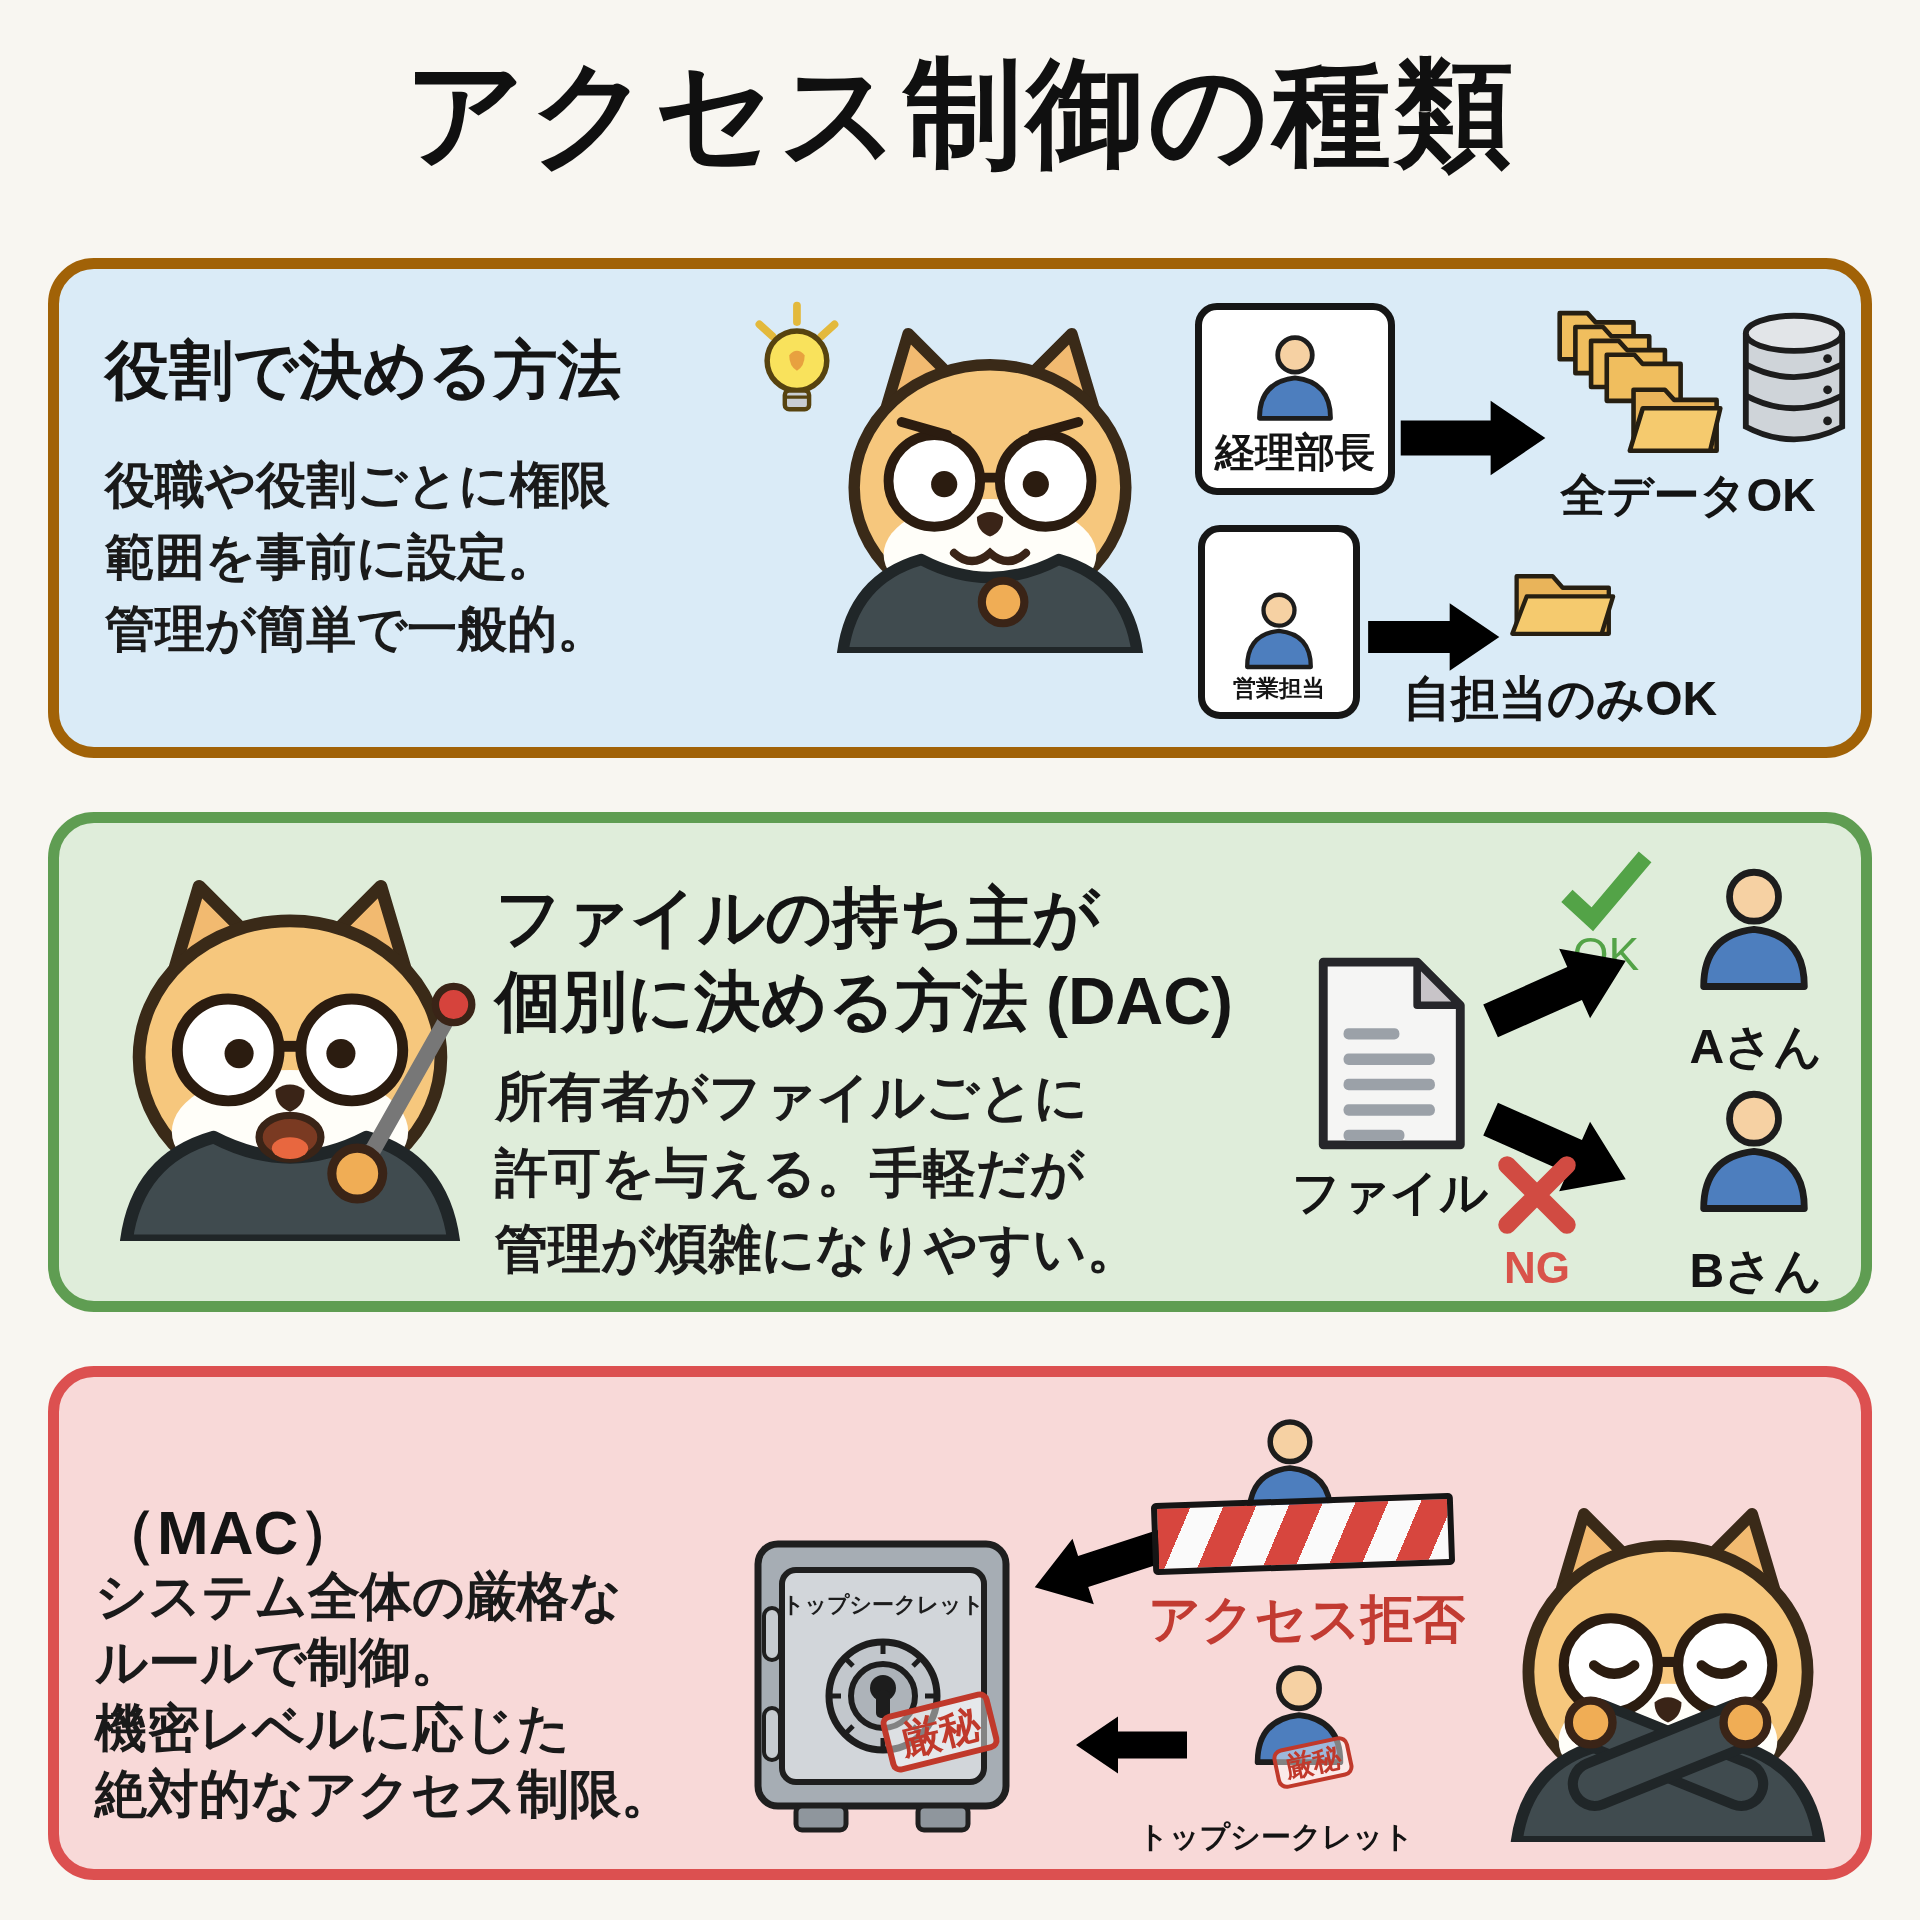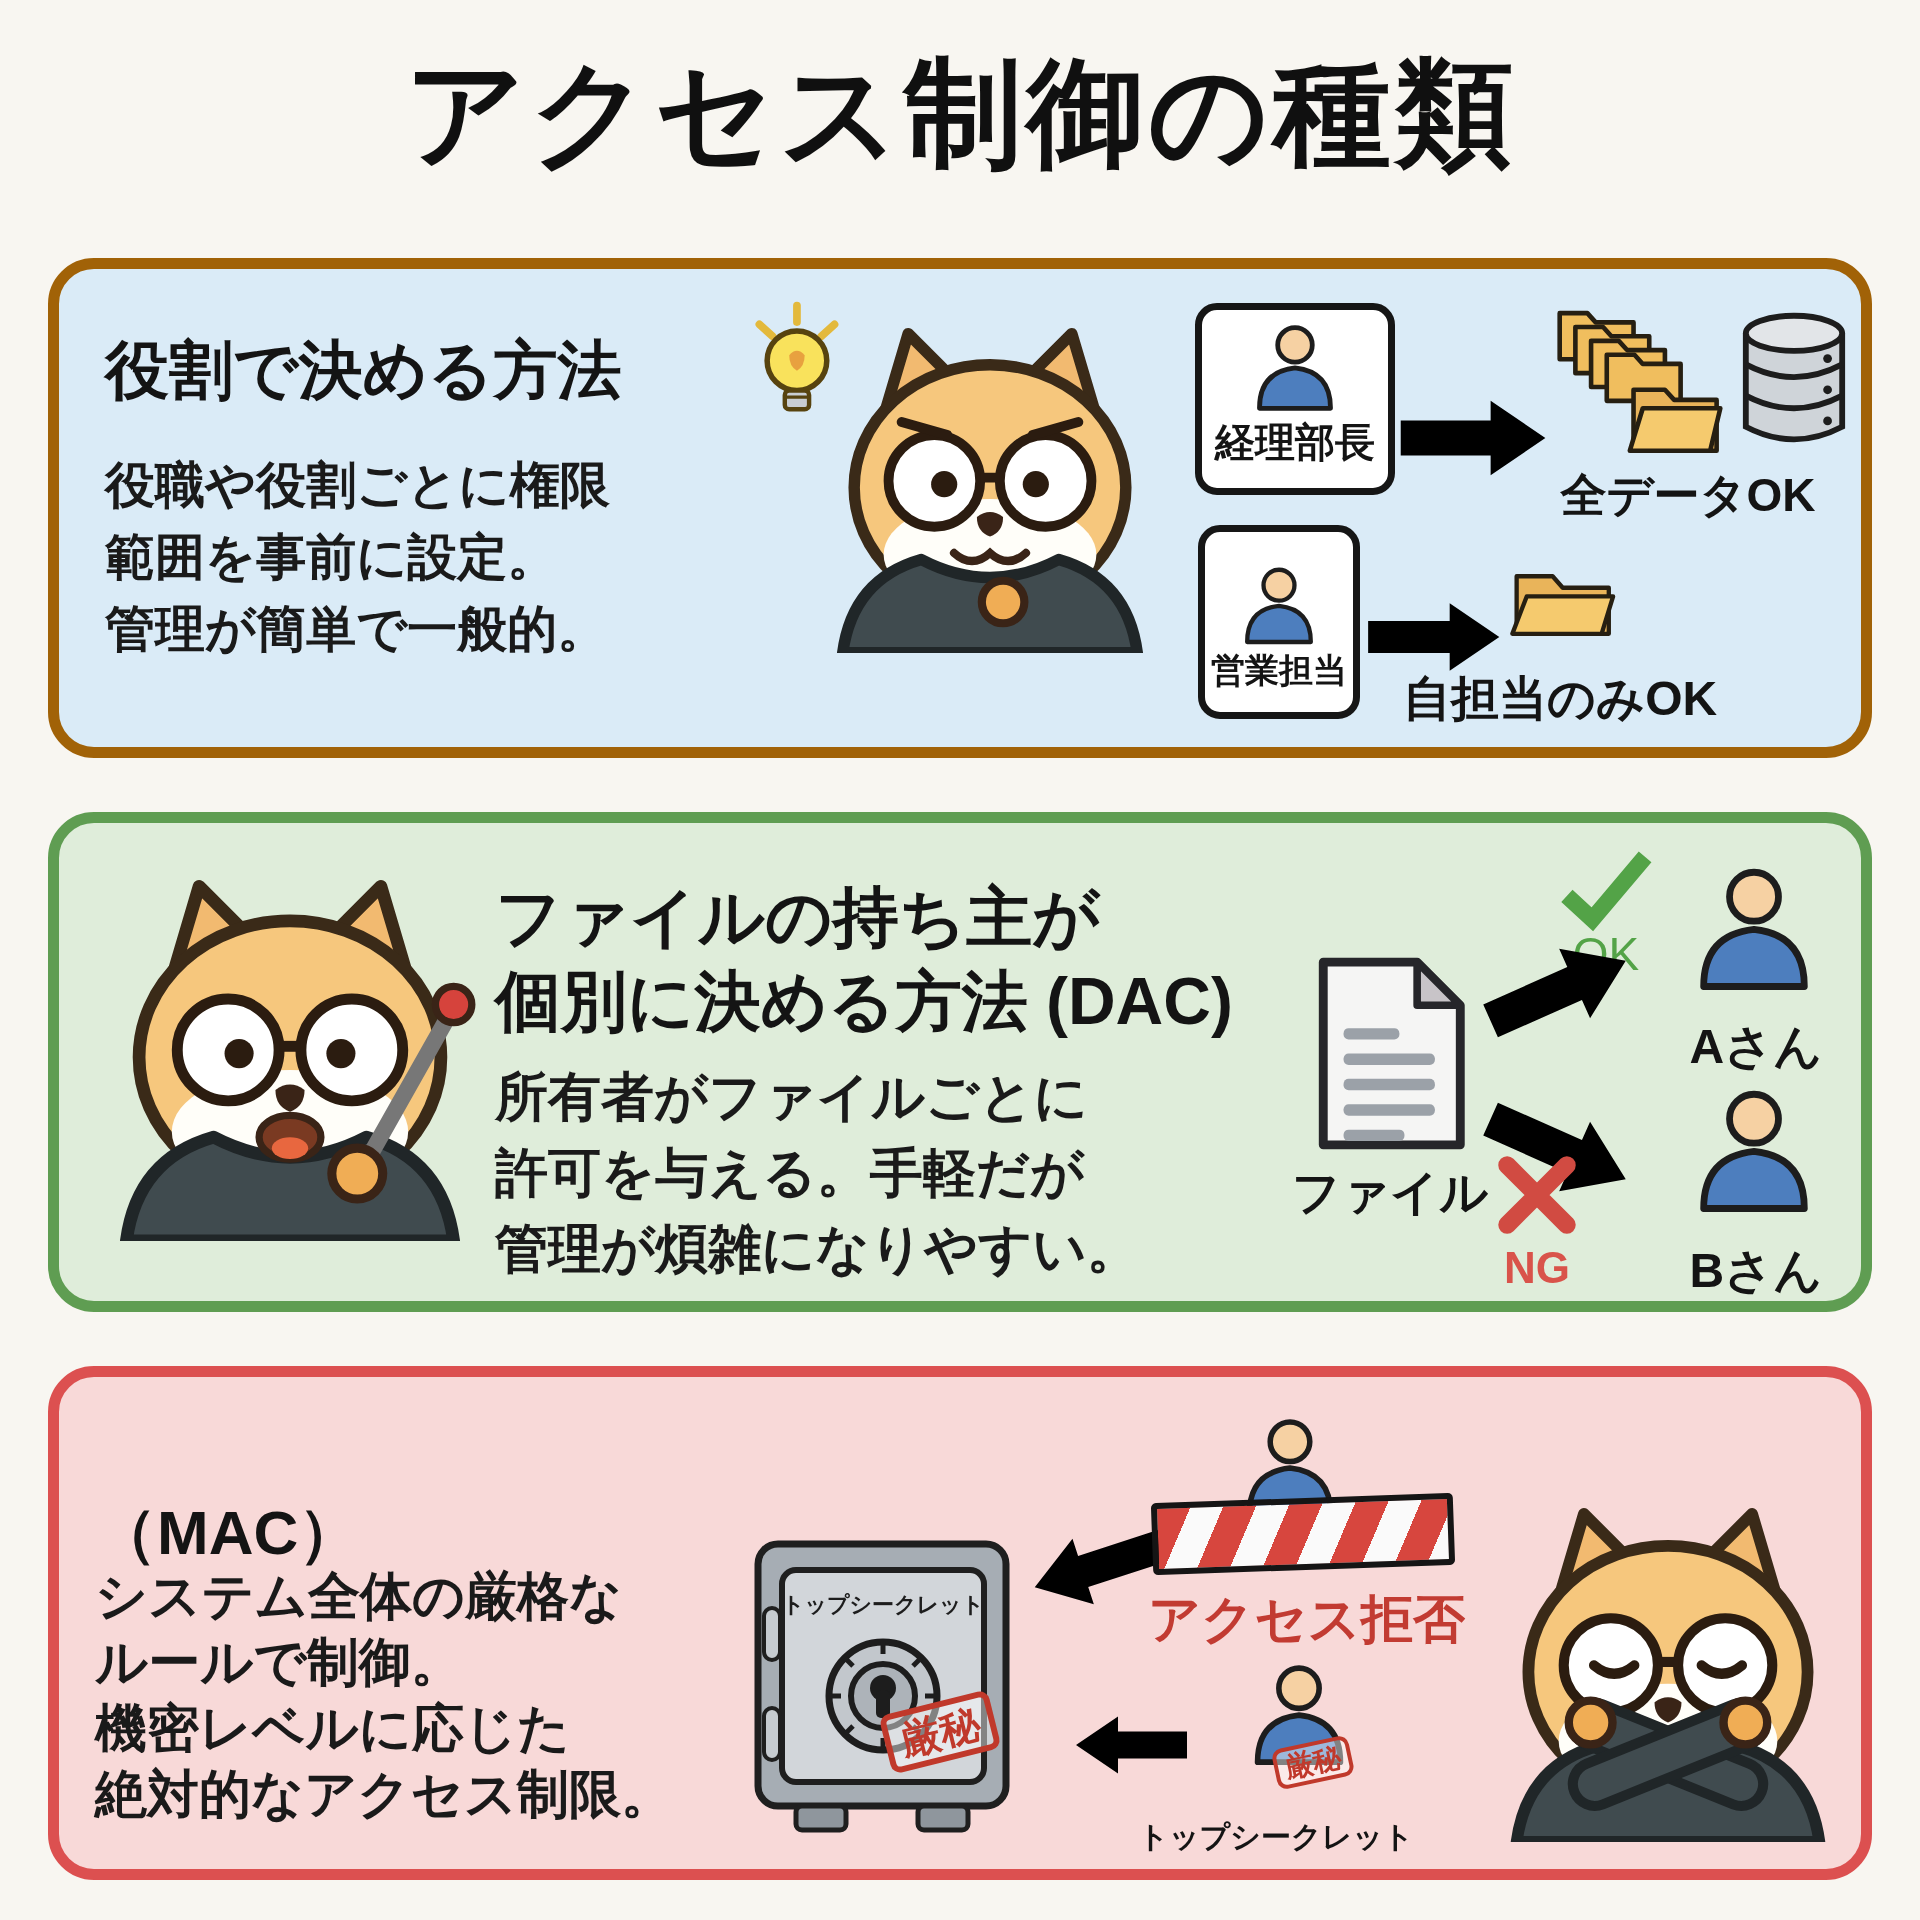--- a/index.html
+++ b/index.html
@@ -40,7 +40,7 @@
   }
   .role-box1{left:1136px;top:34px;width:200px;height:192px;}
   .role-box2{left:1139px;top:256px;width:162px;height:194px;}
-  .role-label{font-weight:800;color:#141414;white-space:nowrap;padding-bottom:18px;}
+  .role-label{font-weight:800;color:#141414;white-space:nowrap;padding-bottom:8px;}
   .role-box1 .role-label{font-size:40px;}
   .role-box2 .role-label{font-size:34px;}
   .result-label{font-weight:800;color:#141414;text-align:center;white-space:nowrap;}

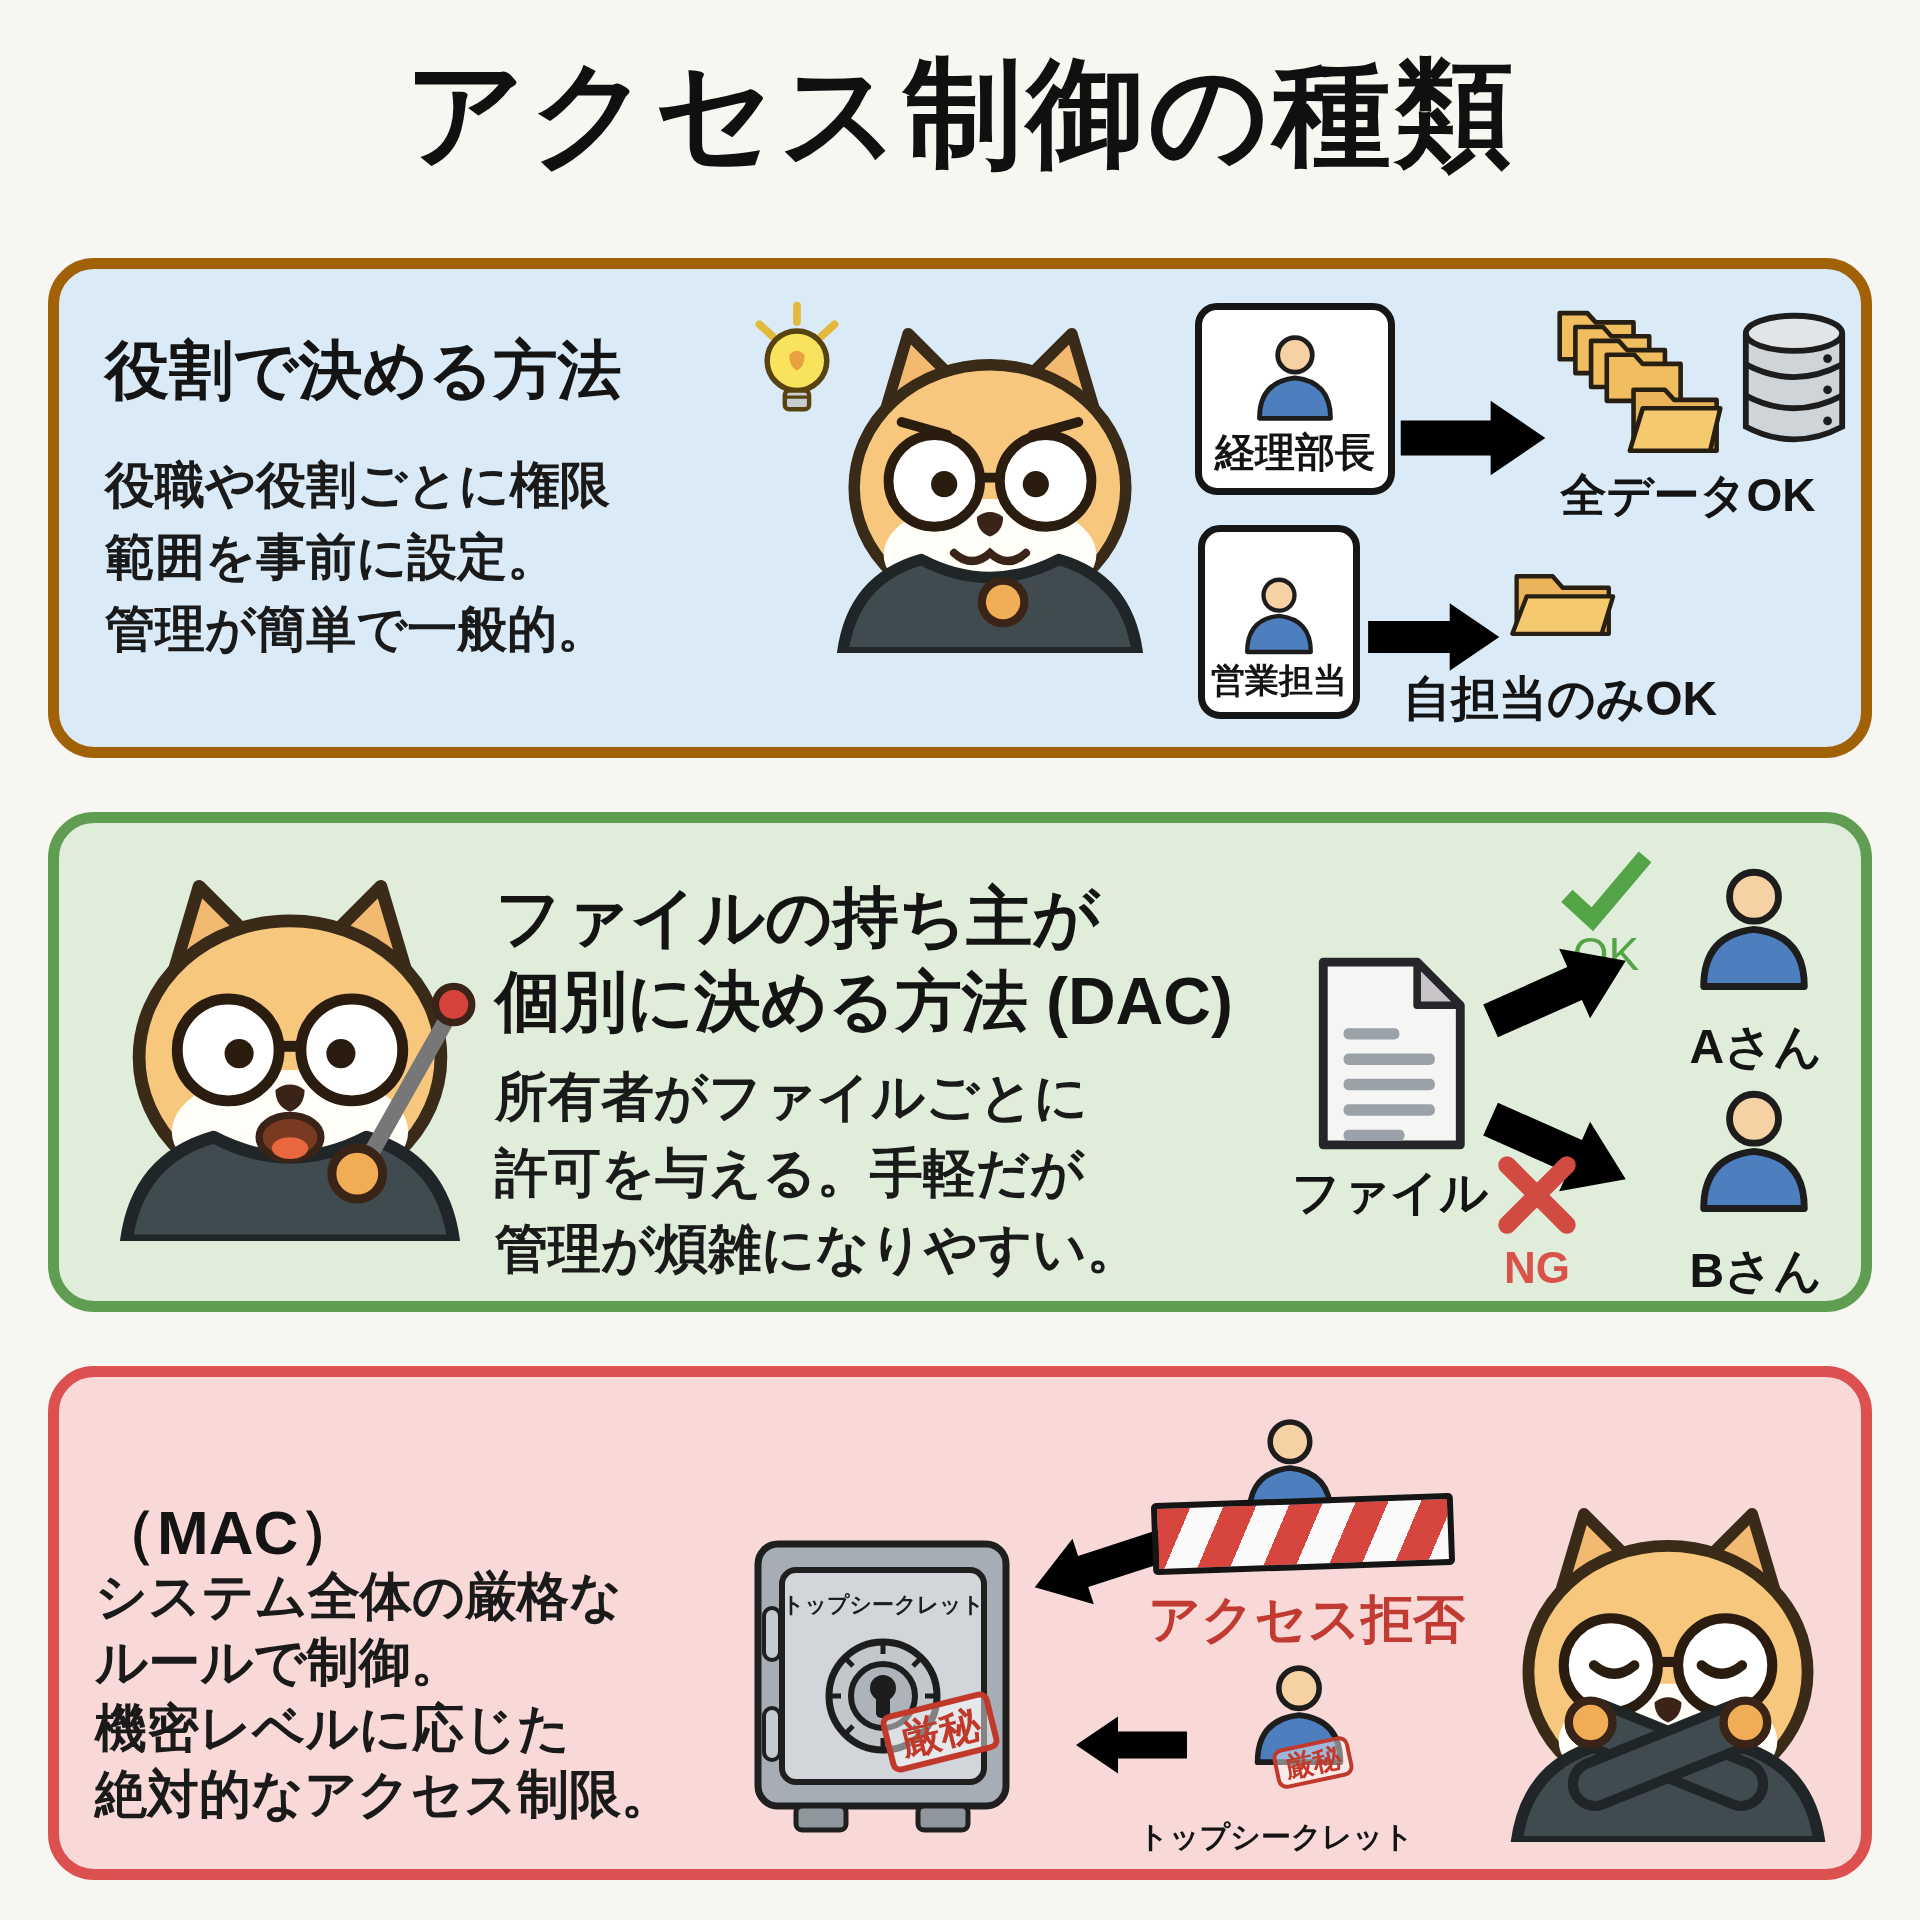--- a/index.html
+++ b/index.html
@@ -42,7 +42,7 @@
   .role-box2{left:1139px;top:256px;width:162px;height:194px;}
   .role-label{font-weight:800;color:#141414;white-space:nowrap;padding-bottom:8px;}
   .role-box1 .role-label{font-size:40px;}
-  .role-box2 .role-label{font-size:34px;}
+  .role-box2 .role-label{font-size:23px;}
   .result-label{font-weight:800;color:#141414;text-align:center;white-space:nowrap;}
   .result1{left:1479px;top:196px;width:300px;font-size:46px;}
   .result2{left:1331px;top:398px;width:340px;font-size:48px;}

